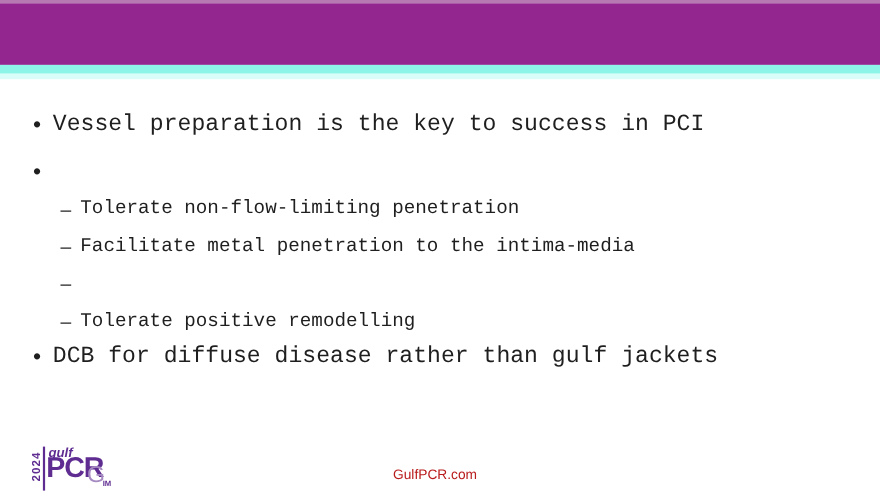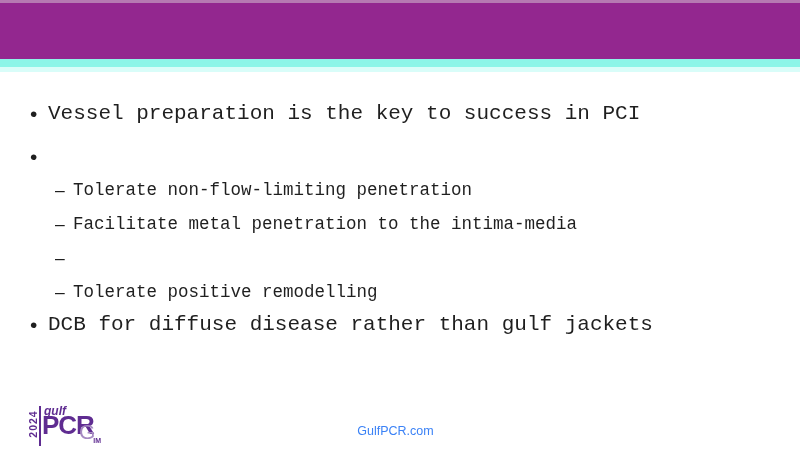--- a/index.html
+++ b/index.html
@@ -41,7 +41,7 @@
   
   .website {
     position: absolute; left: 0; top: 424px; width: 791px;
-    text-align: center; font-size: 12.5px; color: #3b82f6;
+    text-align: center; font-size: 12.5px; color: #b91c1c;
   }
 </style>
 </head>

